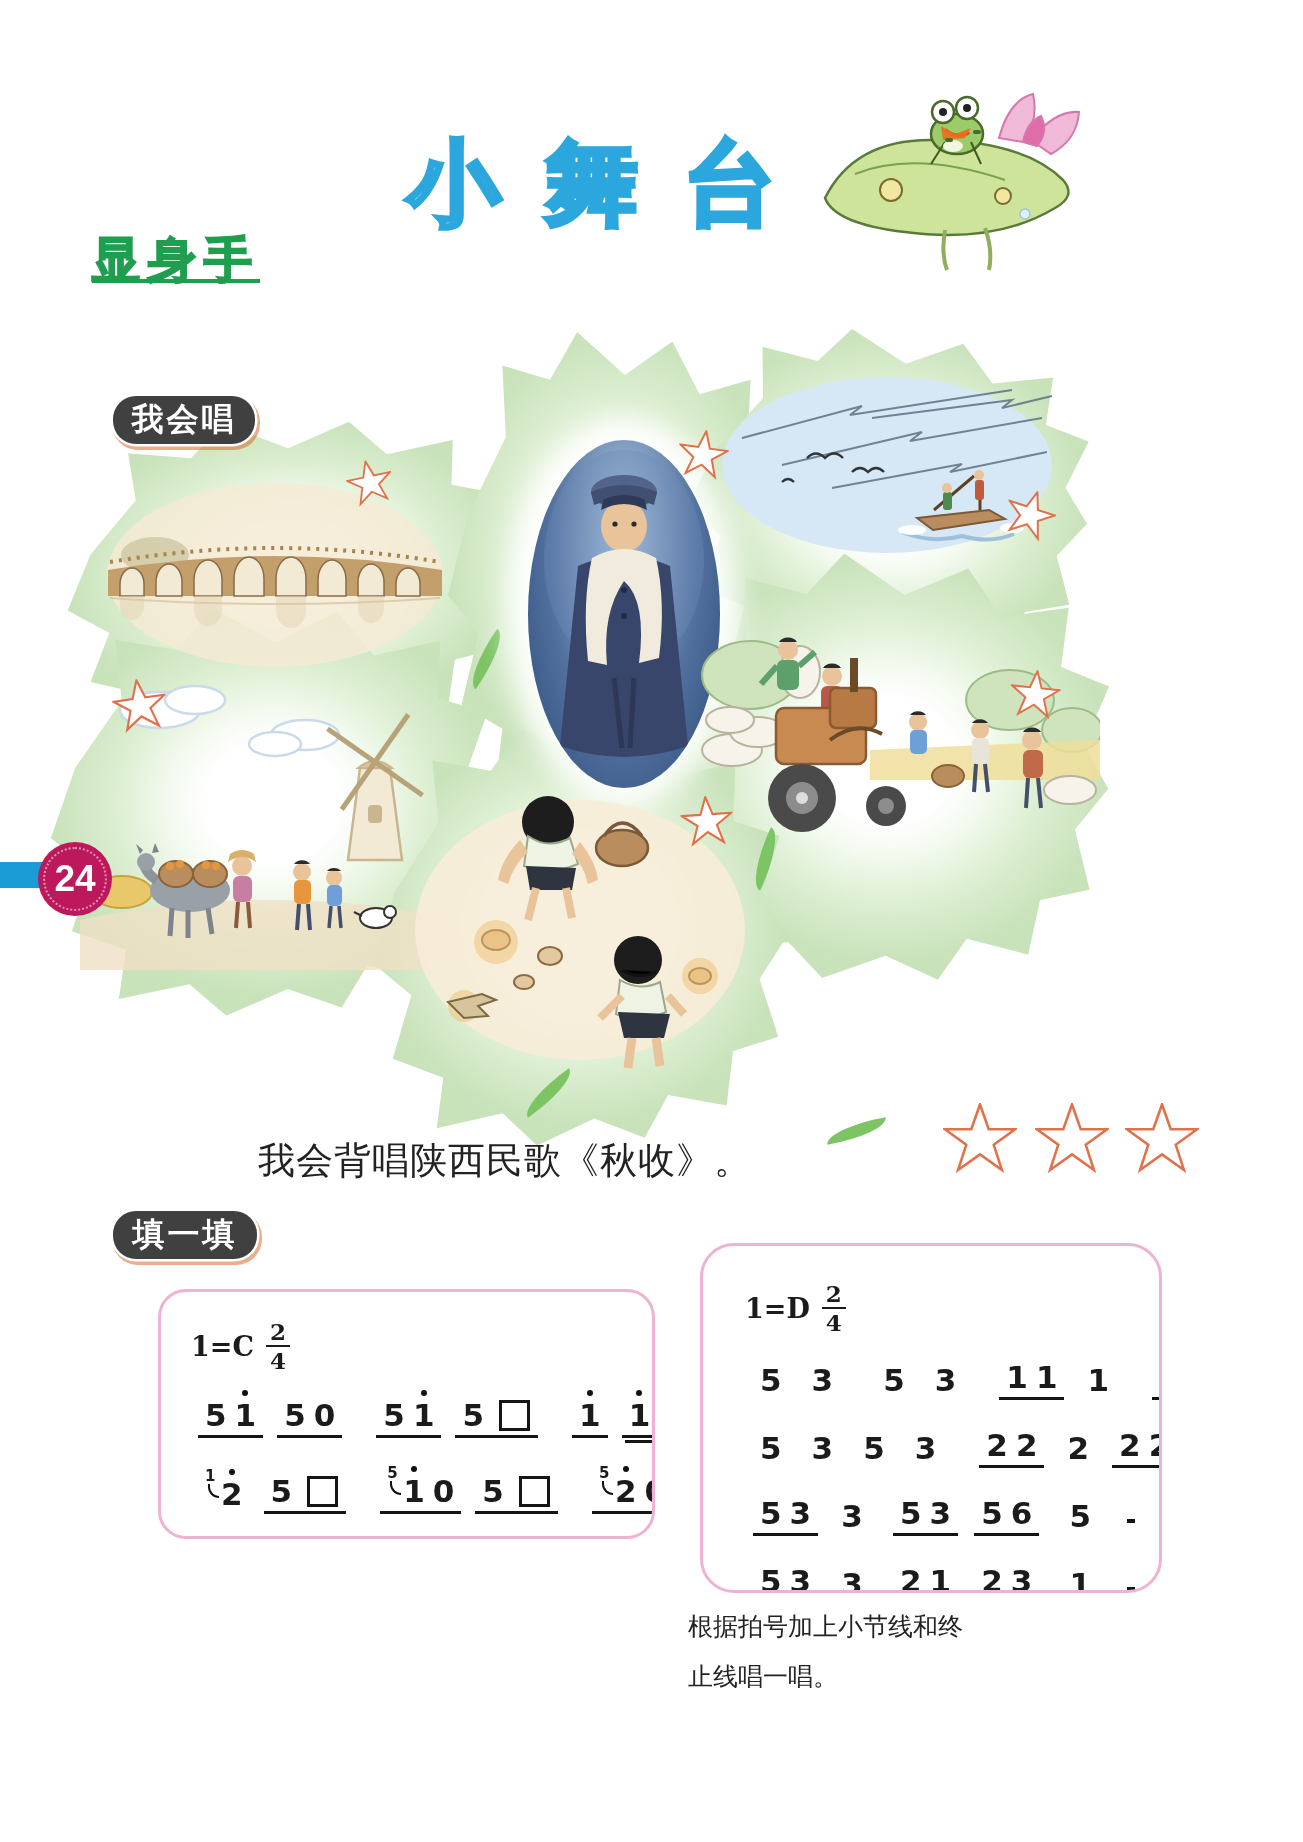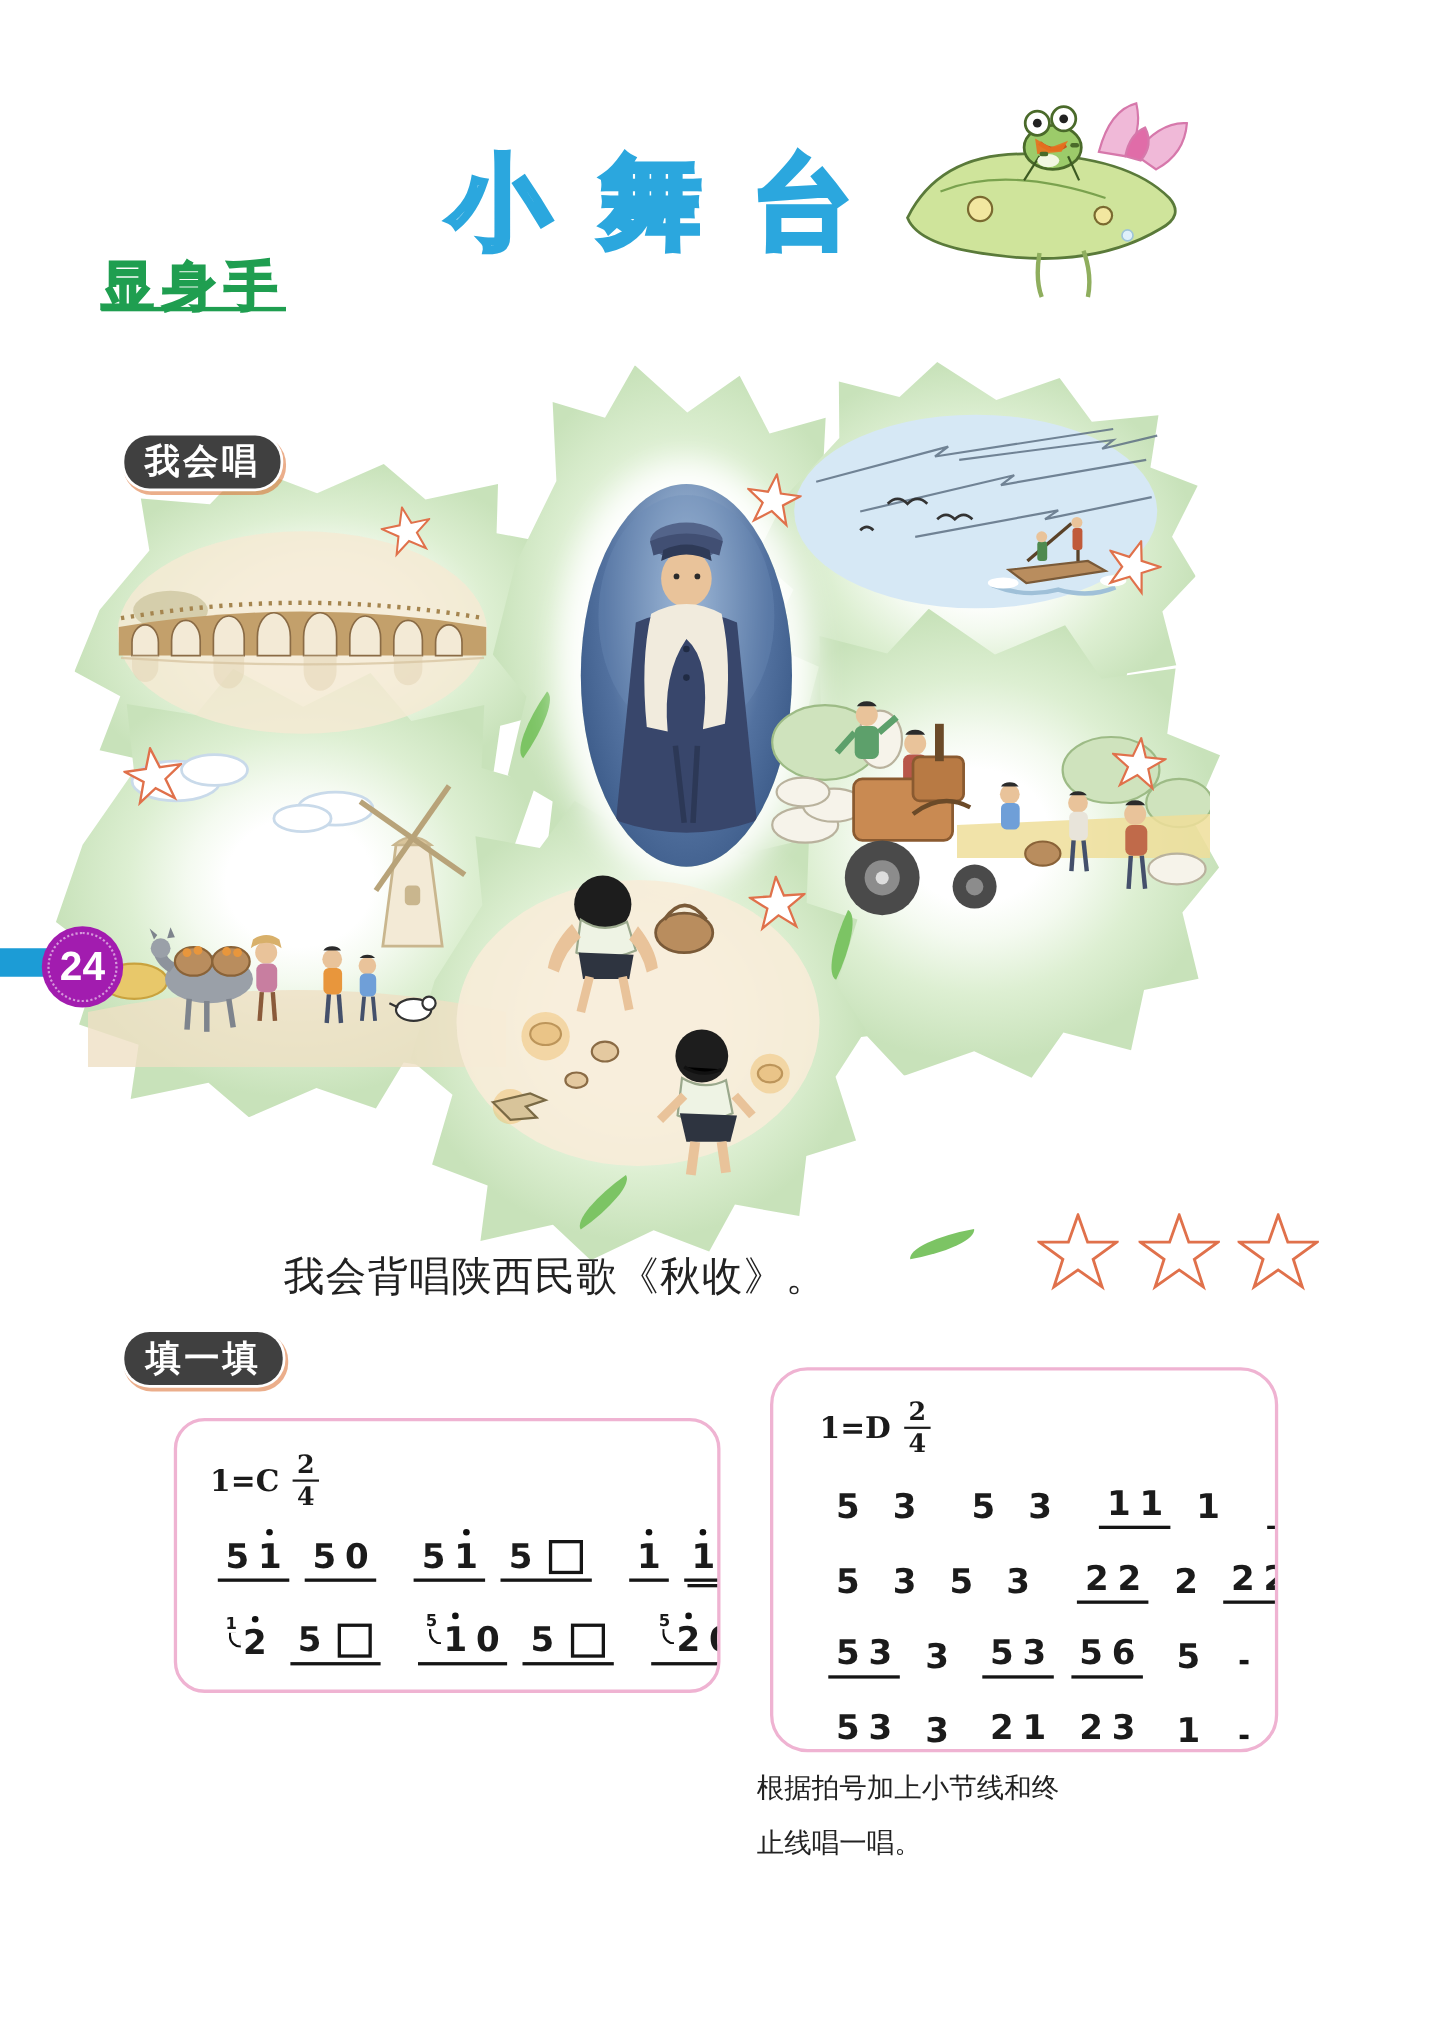--- a/index.html
+++ b/index.html
@@ -22,7 +22,7 @@
   .pagebar{position:absolute;left:0;top:862px;width:62px;height:26px;background:#1C9CD6;
     border-radius:0 13px 13px 0;}
   .pagenum{position:absolute;left:38px;top:842px;width:74px;height:74px;border-radius:50%;
-    background:#a21caf;display:flex;align-items:center;justify-content:center;
+    background:#be185d;display:flex;align-items:center;justify-content:center;
     color:#fff;font-size:37px;font-weight:700;}
   .pagenum .ring{position:absolute;inset:5px;border:2px dotted rgba(255,255,255,.55);border-radius:50%;}
 

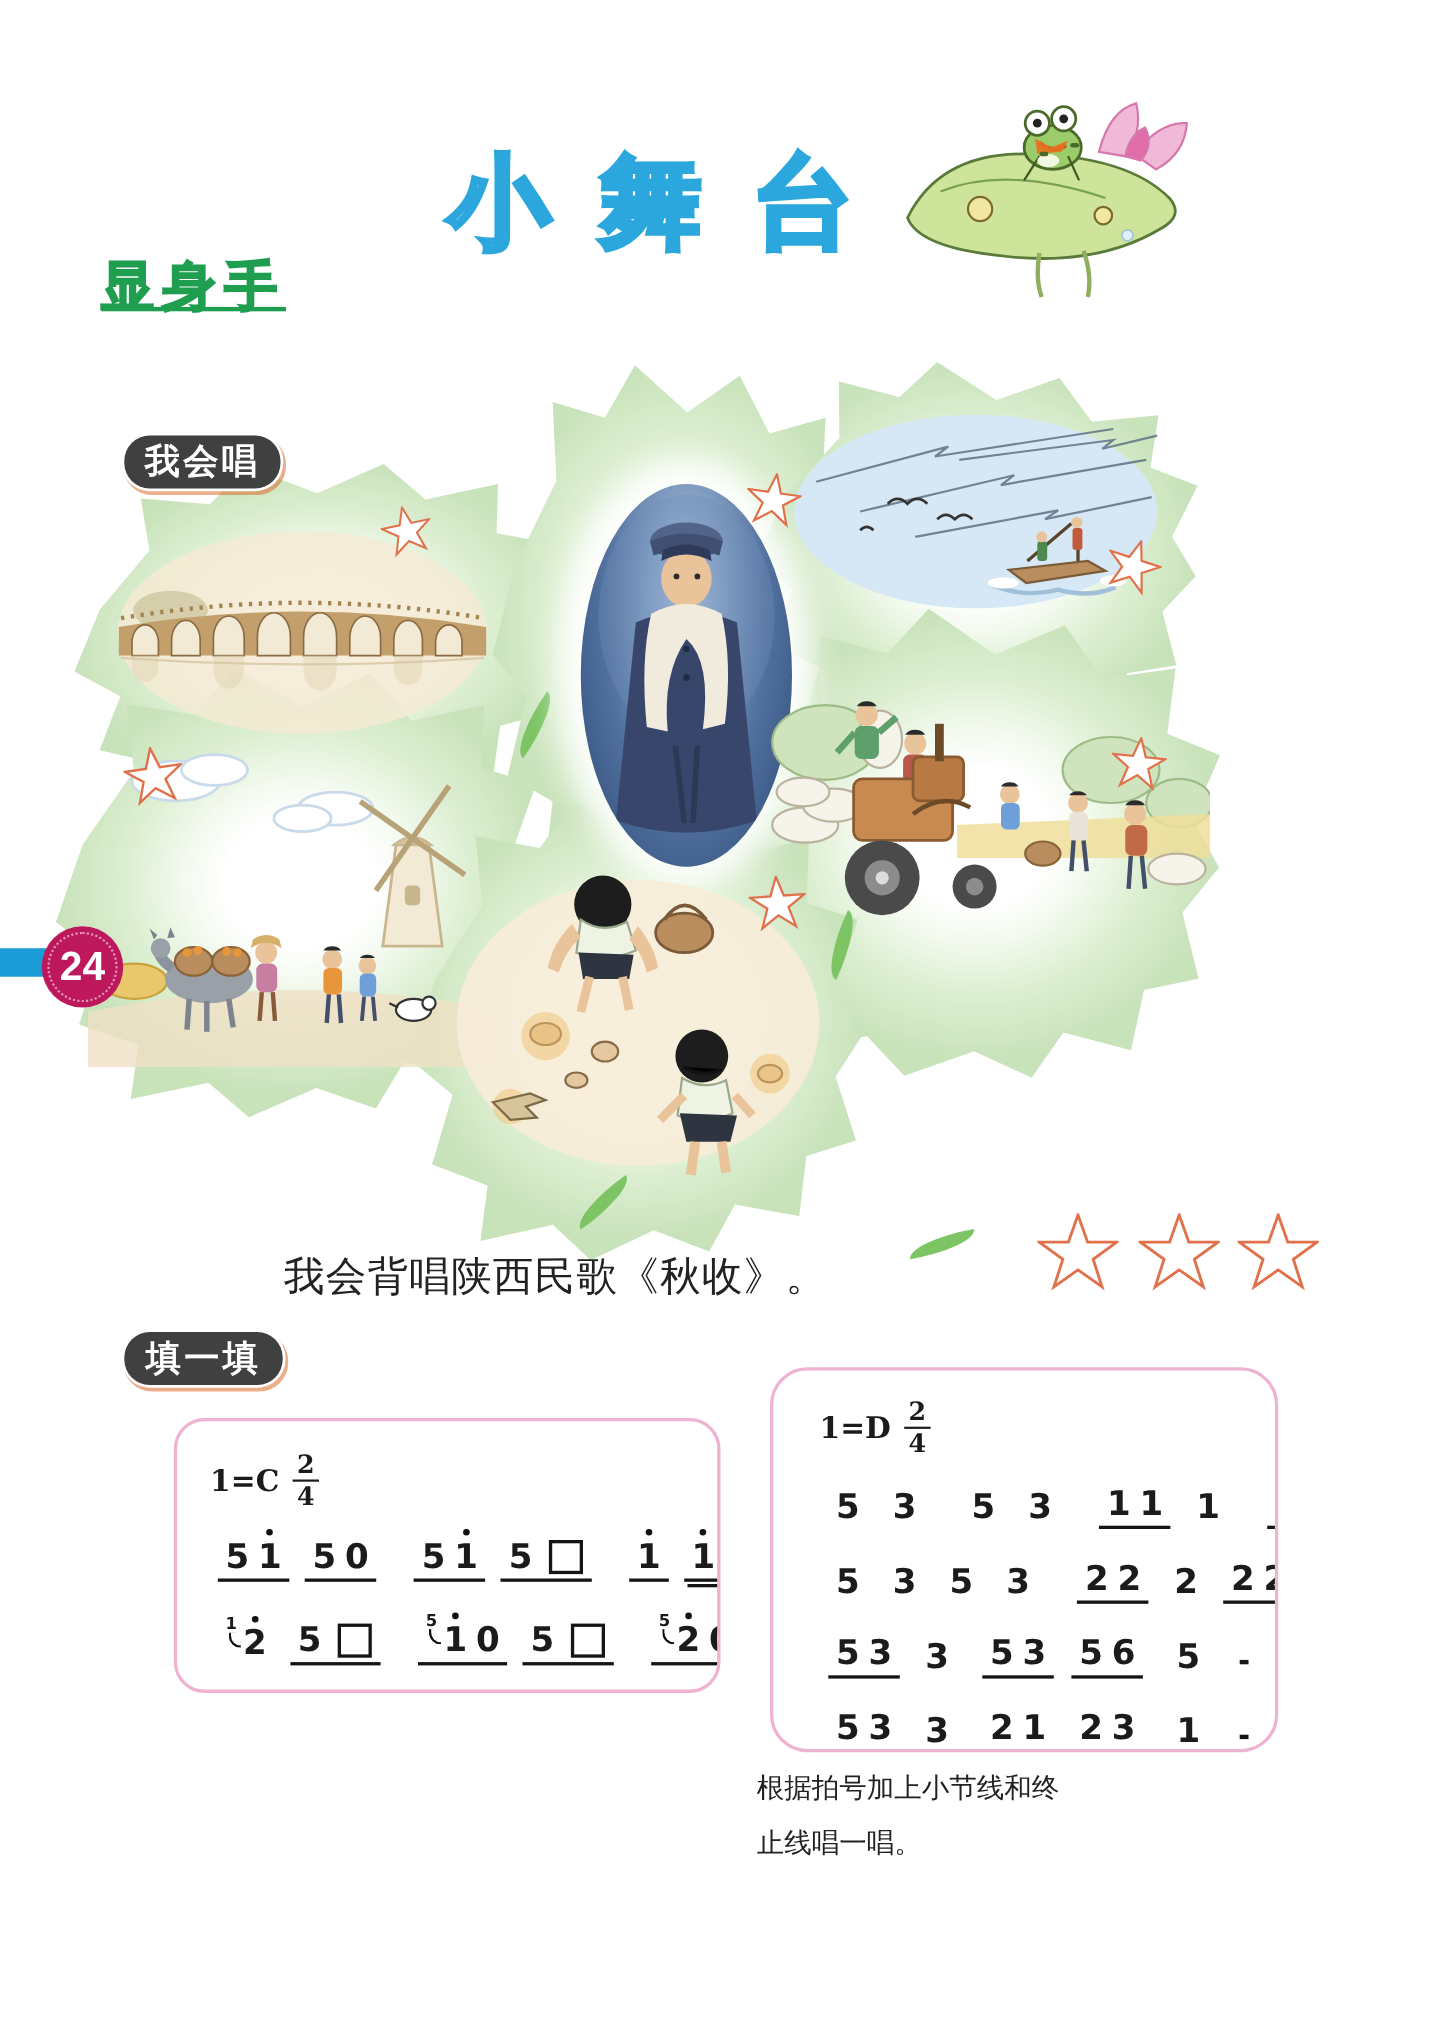--- a/index.html
+++ b/index.html
@@ -48,7 +48,7 @@
   
   .nbox-frame{position:absolute;border:3.5px solid #EFB3D2;background:#fff;overflow:hidden;}
   .lbx{left:158px;top:1289px;width:497px;height:250px;border-radius:28px;padding:28px 14px 0 30px;box-sizing:border-box;}
-  .rbx{left:700px;top:1243px;width:462px;height:350px;border-radius:34px;padding:26px 10px 0 42px;box-sizing:border-box;}
+  .rbx{left:700px;top:1243px;width:462px;height:350px;border-radius:34px;padding:36px 10px 0 42px;box-sizing:border-box;}
   .keysig{color:#1b1b1b;font-size:27px;font-weight:700;margin-bottom:20px;
     display:flex;align-items:center;font-family:"DejaVu Serif","Liberation Serif",serif;}
   .frac{display:inline-flex;flex-direction:column;align-items:center;line-height:1;margin-left:12px;font-size:23px;}

